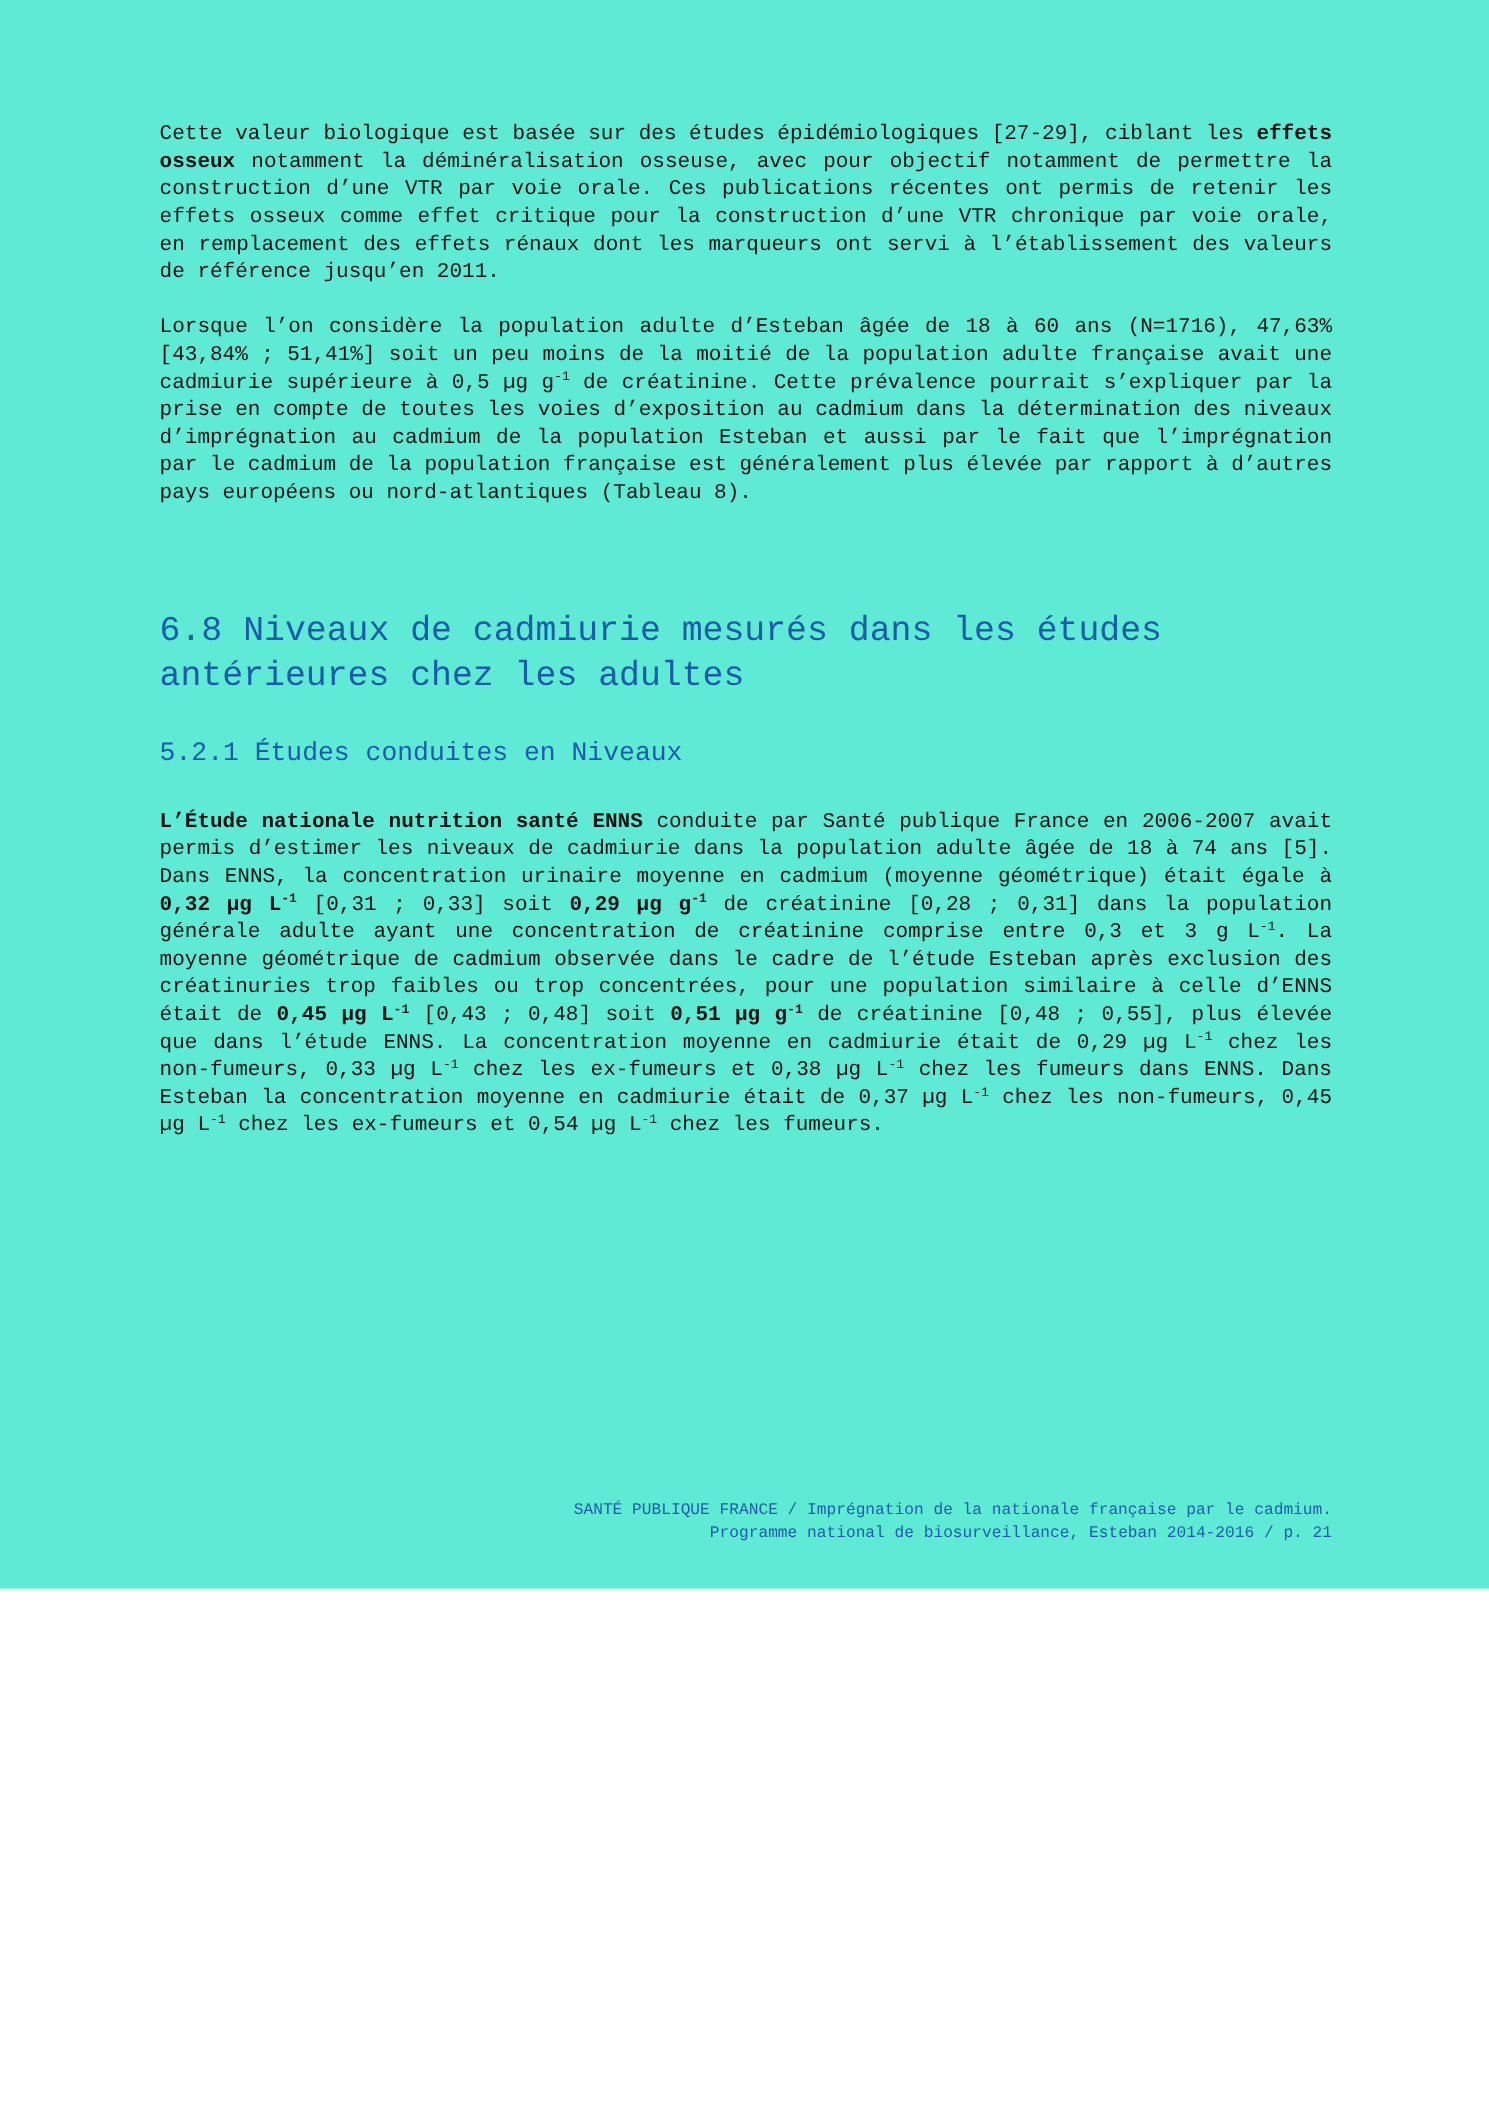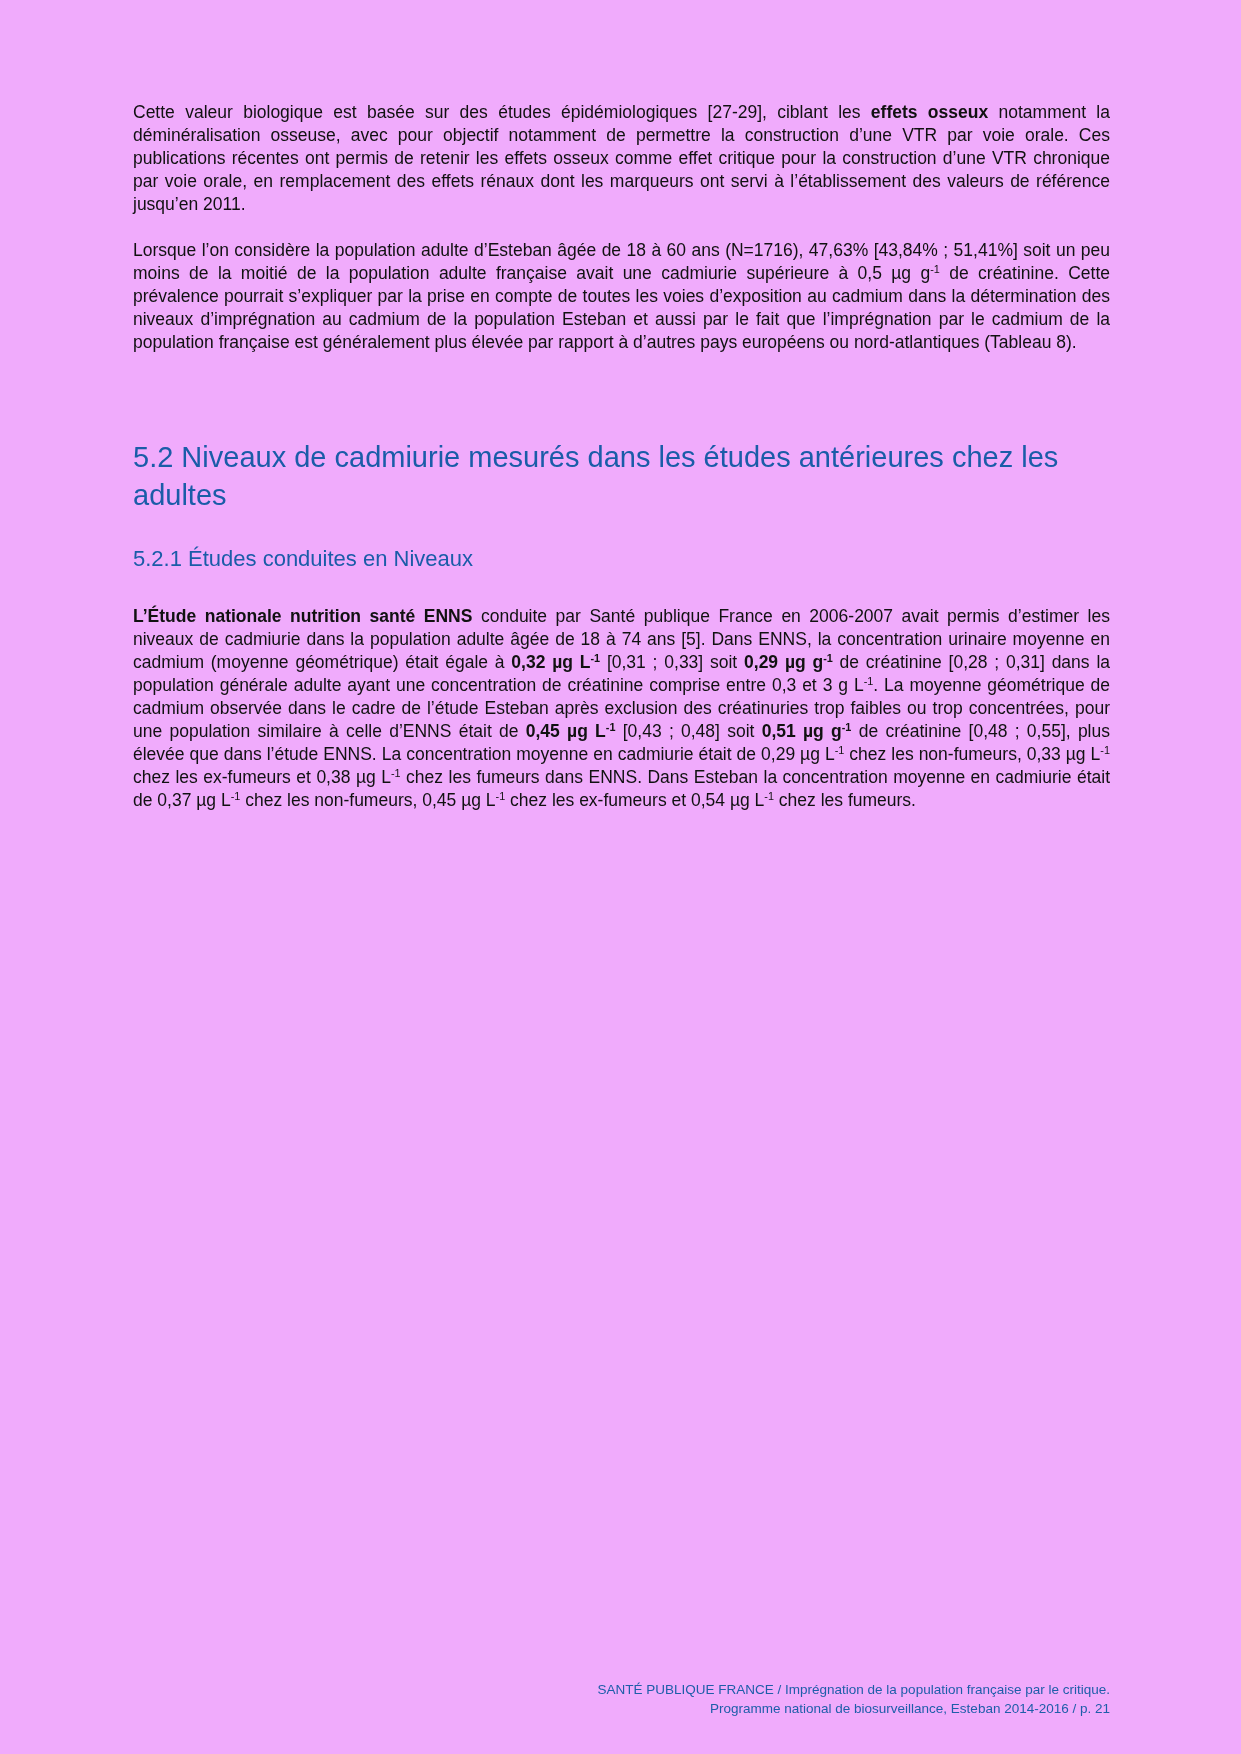--- a/index.html
+++ b/index.html
@@ -10,9 +10,9 @@
   .page {
     position: relative;
     width: 1241px;
-    height: 1754px;
-    background: #f0abfc;
-    font-family: Liberation Sans, sans-serif;
+    height: 1324px;
+    background: #5eead4;
+    font-family: Liberation Mono, monospace;
     color: var(--text, #111111);
     overflow: hidden;
   }

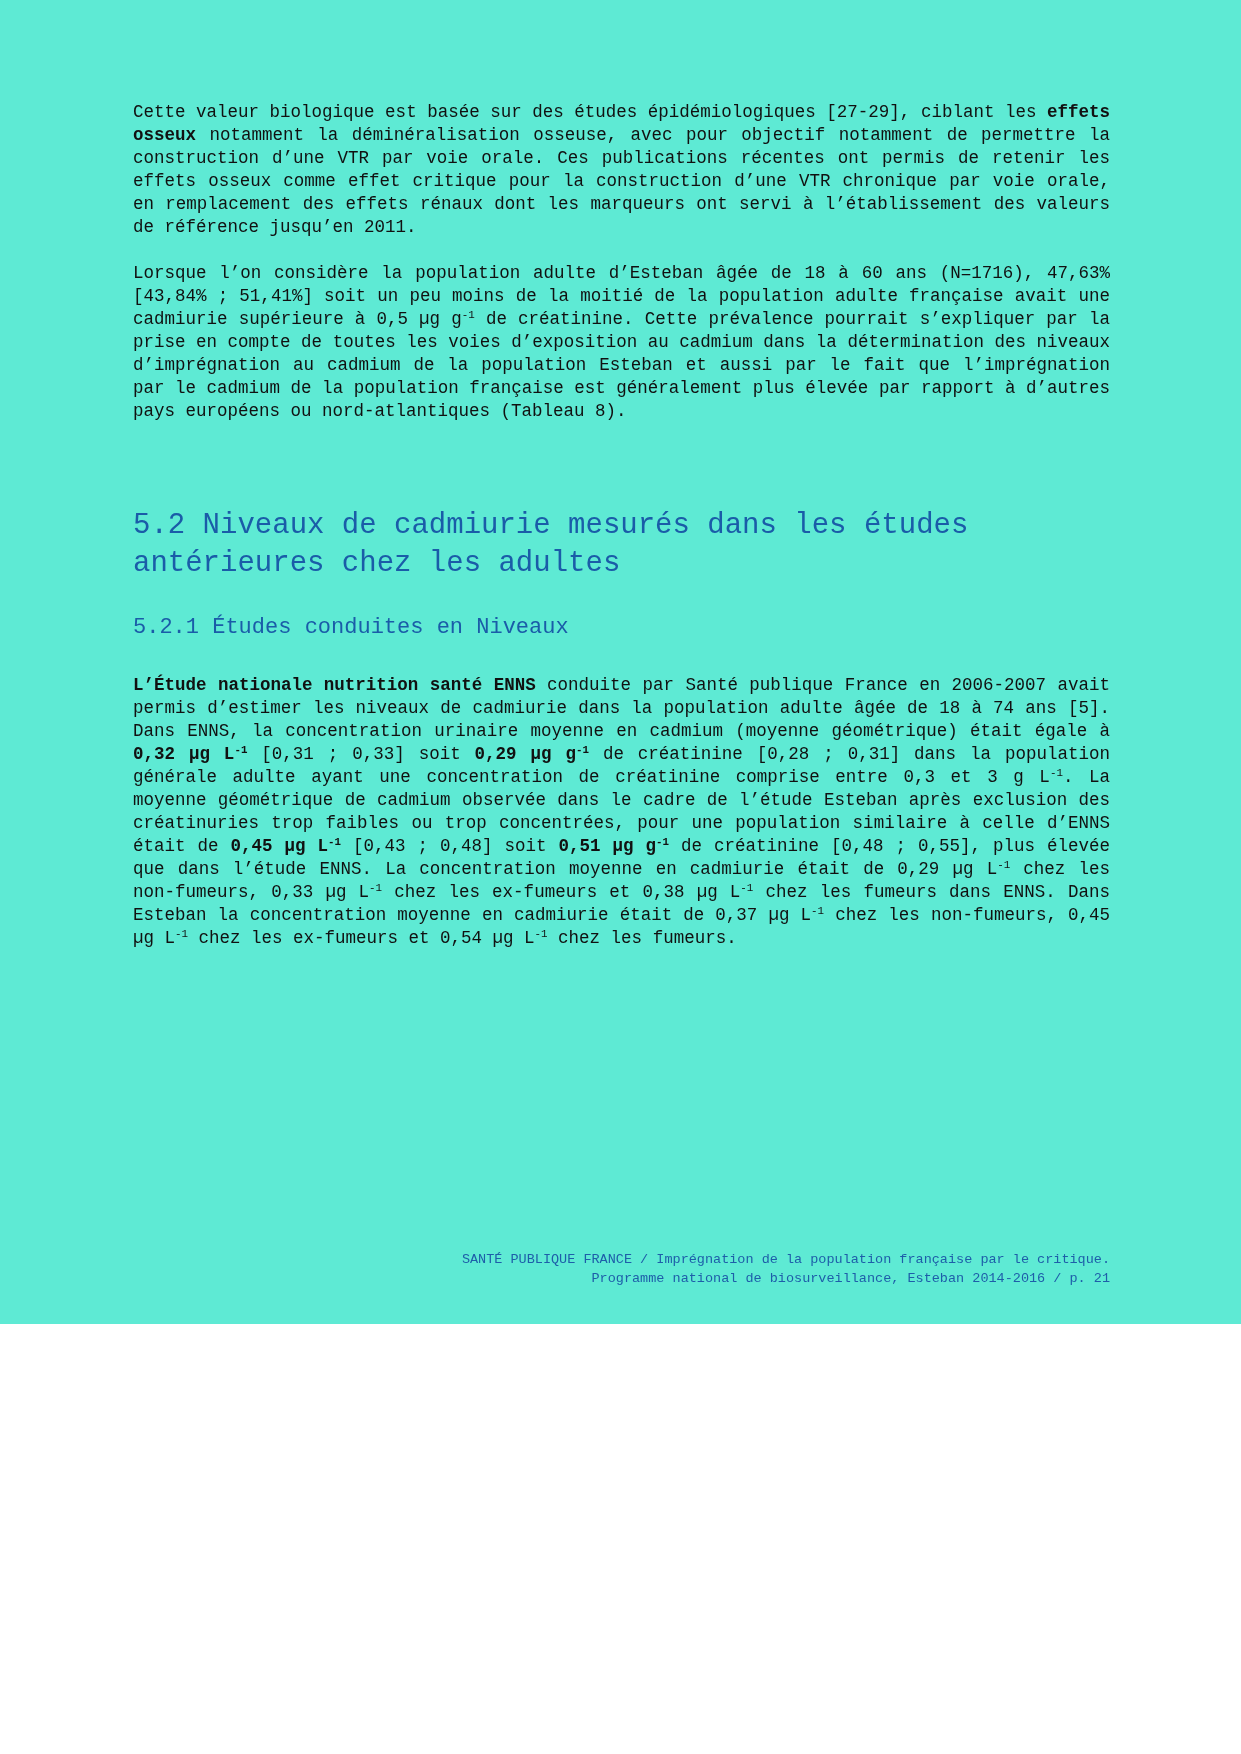--- a/index.html
+++ b/index.html
@@ -70,7 +70,7 @@
   <div class="content">
     <p>Cette valeur biologique est basée sur des études épidémiologiques [27-29], ciblant les <b>effets osseux</b> notamment la déminéralisation osseuse, avec pour objectif notamment de permettre la construction d’une VTR par voie orale. Ces publications récentes ont permis de retenir les effets osseux comme effet critique pour la construction d’une VTR chronique par voie orale, en remplacement des effets rénaux dont les marqueurs ont servi à l’établissement des valeurs de référence jusqu’en 2011.</p>
     <p>Lorsque l’on considère la population adulte d’Esteban âgée de 18 à 60 ans (N=1716), 47,63% [43,84% ; 51,41%] soit un peu moins de la moitié de la population adulte française avait une cadmiurie supérieure à 0,5 µg g<sup>-1</sup> de créatinine. Cette prévalence pourrait s’expliquer par la prise en compte de toutes les voies d’exposition au cadmium dans la détermination des niveaux d’imprégnation au cadmium de la population Esteban et aussi par le fait que l’imprégnation par le cadmium de la population française est généralement plus élevée par rapport à d’autres pays européens ou nord-atlantiques (Tableau 8).</p>
-    <h2 class="section-title">5.2 Niveaux de cadmiurie mesurés dans les études antérieures chez les adultes</h2>
+    <h2 class="section-title">6.8 Niveaux de cadmiurie mesurés dans les études antérieures chez les adultes</h2>
     <h3 class="subsection-title">5.2.1 Études conduites en Niveaux</h3>
     <p><b>L’Étude nationale nutrition santé ENNS</b> conduite par Santé publique France en 2006-2007 avait permis d’estimer les niveaux de cadmiurie dans la population adulte âgée de 18 à 74 ans [5]. Dans ENNS, la concentration urinaire moyenne en cadmium (moyenne géométrique) était égale à <b>0,32 µg L</b><b><sup>-1</sup></b> [0,31 ; 0,33] soit <b>0,29 µg g</b><b><sup>-1</sup></b> de créatinine [0,28 ; 0,31] dans la population générale adulte ayant une concentration de créatinine comprise entre 0,3 et 3 g L<sup>-1</sup>. La moyenne géométrique de cadmium observée dans le cadre de l’étude Esteban après exclusion des créatinuries trop faibles ou trop concentrées, pour une population similaire à celle d’ENNS était de <b>0,45 µg L</b><b><sup>-1</sup></b> [0,43 ; 0,48] soit <b>0,51 µg g</b><b><sup>-1</sup></b> de créatinine [0,48 ; 0,55], plus élevée que dans l’étude ENNS. La concentration moyenne en cadmiurie était de 0,29 µg L<sup>-1</sup> chez les non-fumeurs, 0,33 µg L<sup>-1</sup> chez les ex-fumeurs et 0,38 µg L<sup>-1</sup> chez les fumeurs dans ENNS. Dans Esteban la concentration moyenne en cadmiurie était de 0,37 µg L<sup>-1</sup> chez les non-fumeurs, 0,45 µg L<sup>-1</sup> chez les ex-fumeurs et 0,54 µg L<sup>-1</sup> chez les fumeurs.</p>
   </div>

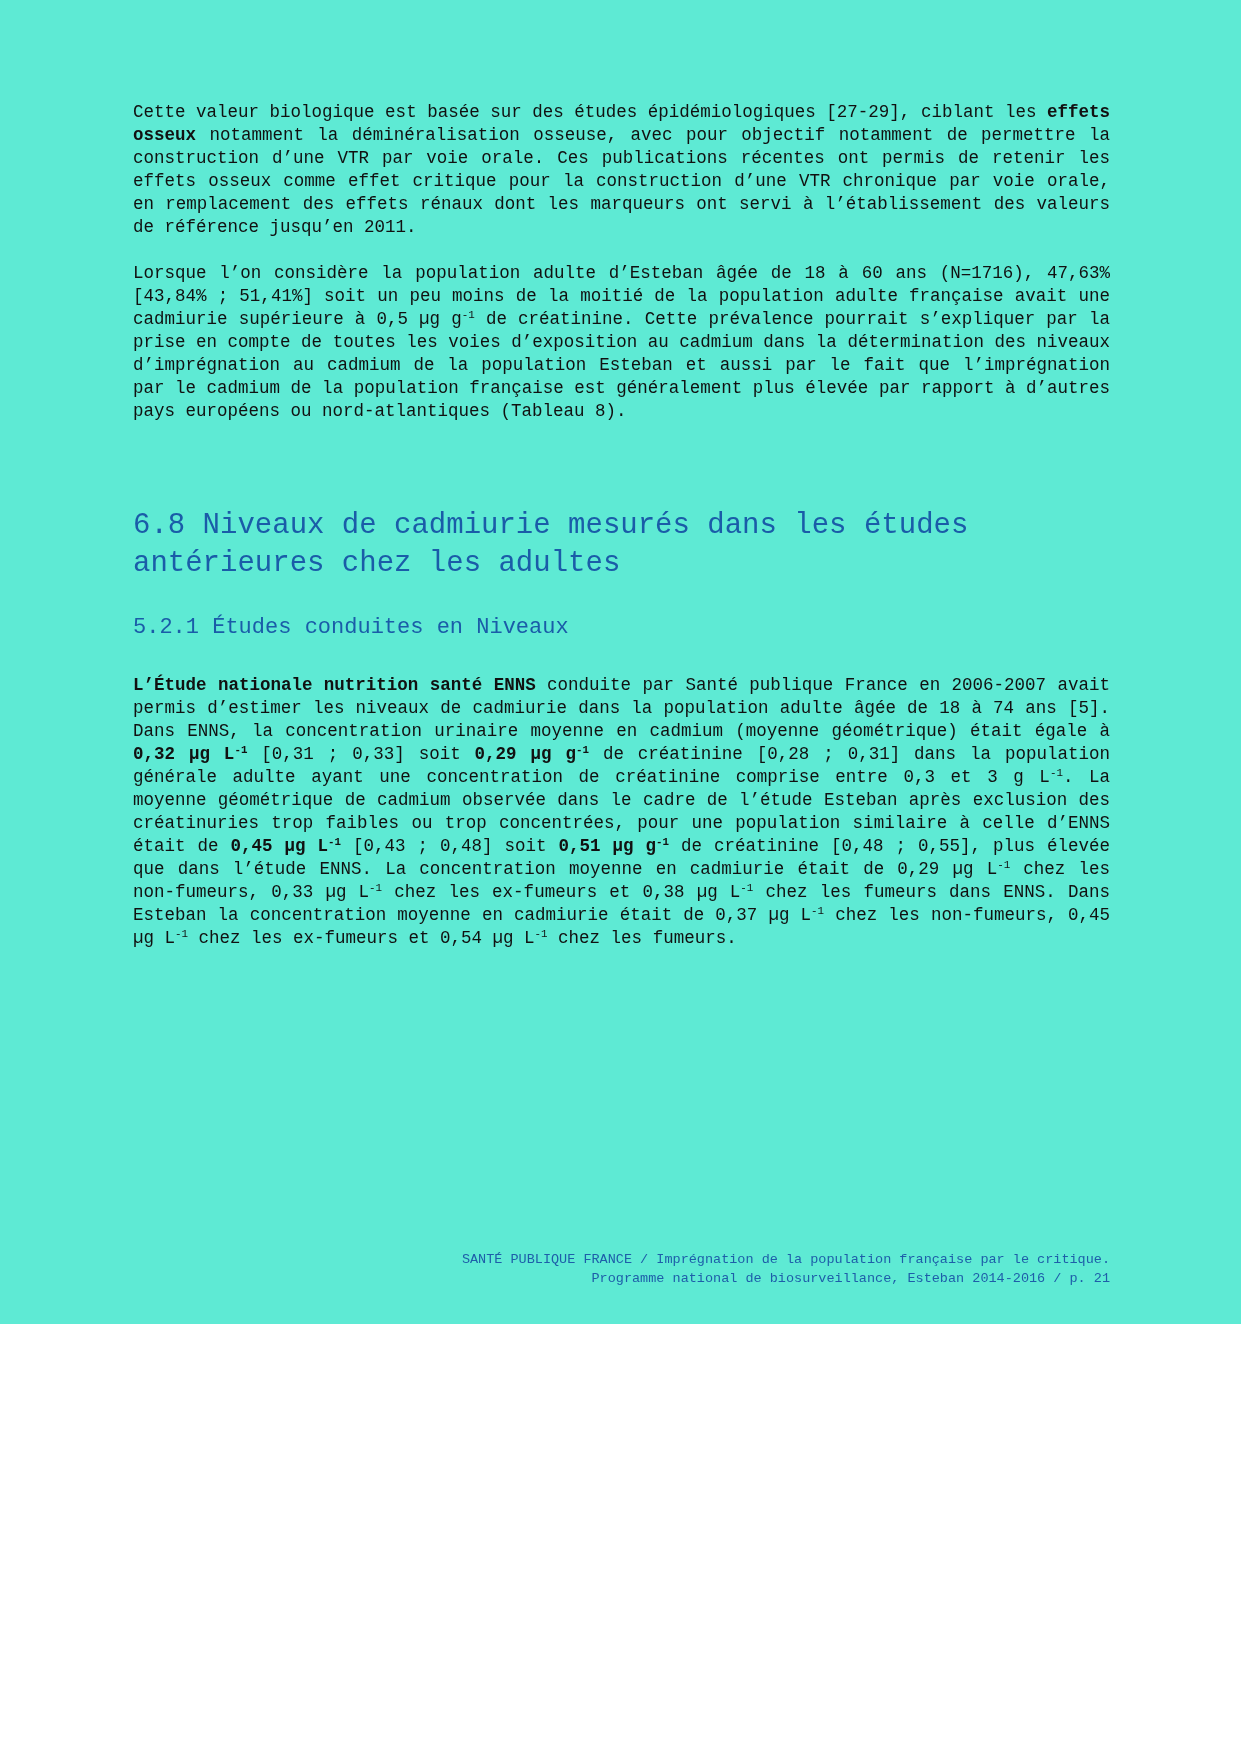--- a/index.html
+++ b/index.html
@@ -76,7 +76,7 @@
   </div>
 
   <div class="footer">
-    <div>SANTÉ PUBLIQUE FRANCE / Imprégnation de la population française par le critique.</div>
+    <div>SANTÉ PUBLIQUE FRANCE / Imprégnation de la nationale française par le cadmium.</div>
     <div>Programme national de biosurveillance, Esteban 2014-2016 / p. 21</div>
   </div>
 </div>

